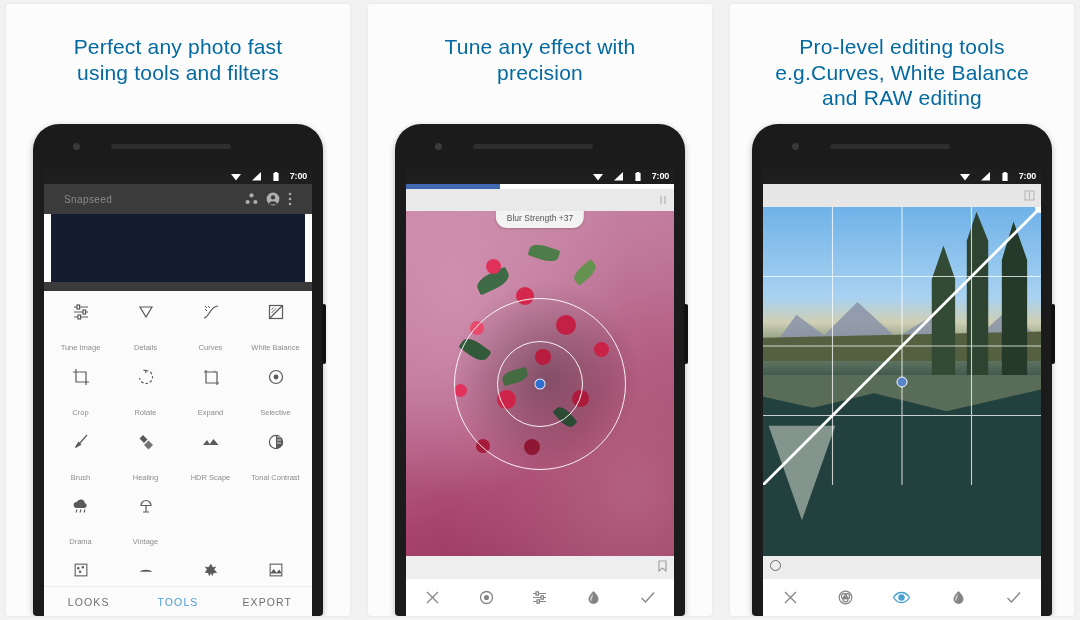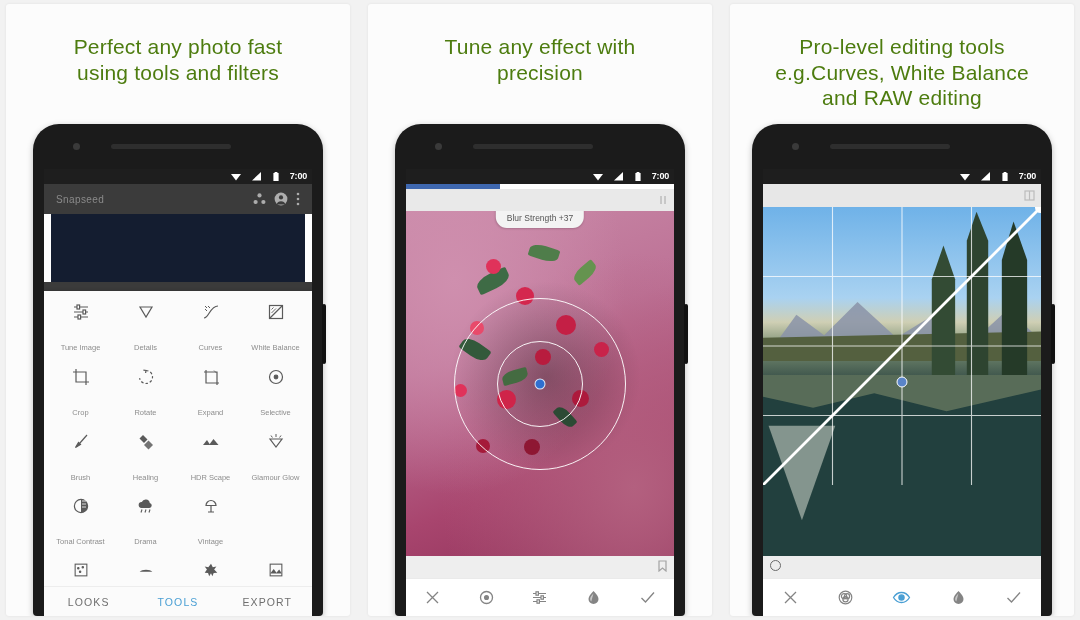--- a/index.html
+++ b/index.html
@@ -26,7 +26,7 @@
   .headline {
     margin-top:30px;
     text-align:center;
-    color:#4d7c0f;
+    color:#0369a1;
     font-size:21px;
     line-height:1.22;
     font-weight:300;

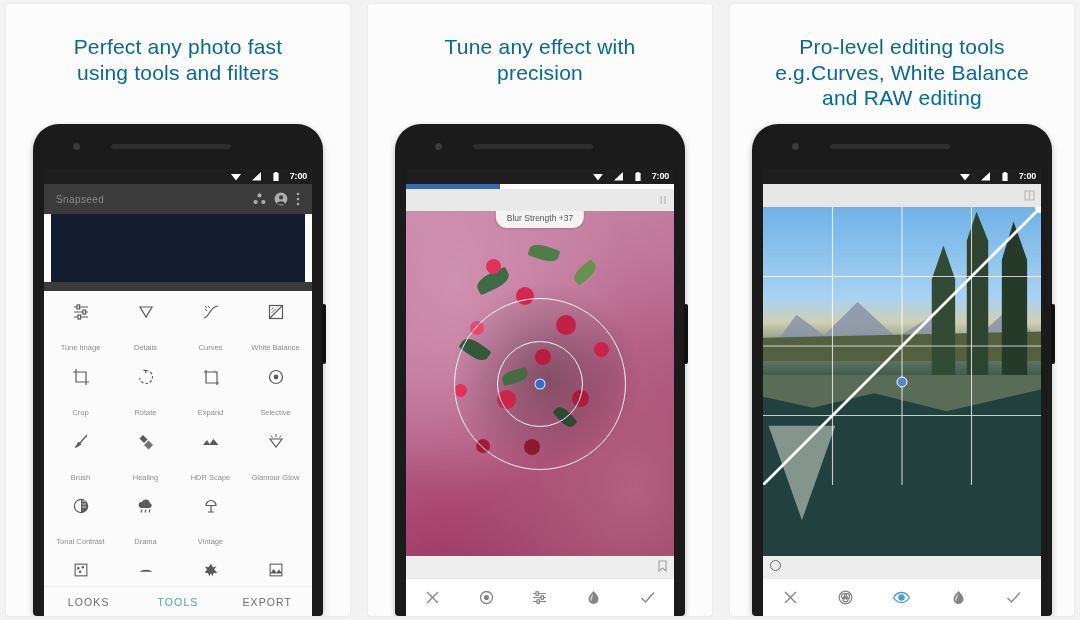--- a/index.html
+++ b/index.html
@@ -80,7 +80,7 @@
   
   .p1-appbar {
     height:30px; background:#3b3b3b;
-    display:flex; align-items:center; padding:0 12px; gap:8px; flex:0 0 auto;
+    display:flex; align-items:center; padding:0 20px; gap:8px; flex:0 0 auto;
   }
   .p1-title { color:#8a8a8a; font-size:10px; flex:1; letter-spacing:0.4px; }
   .p1-ic { opacity:.78; }

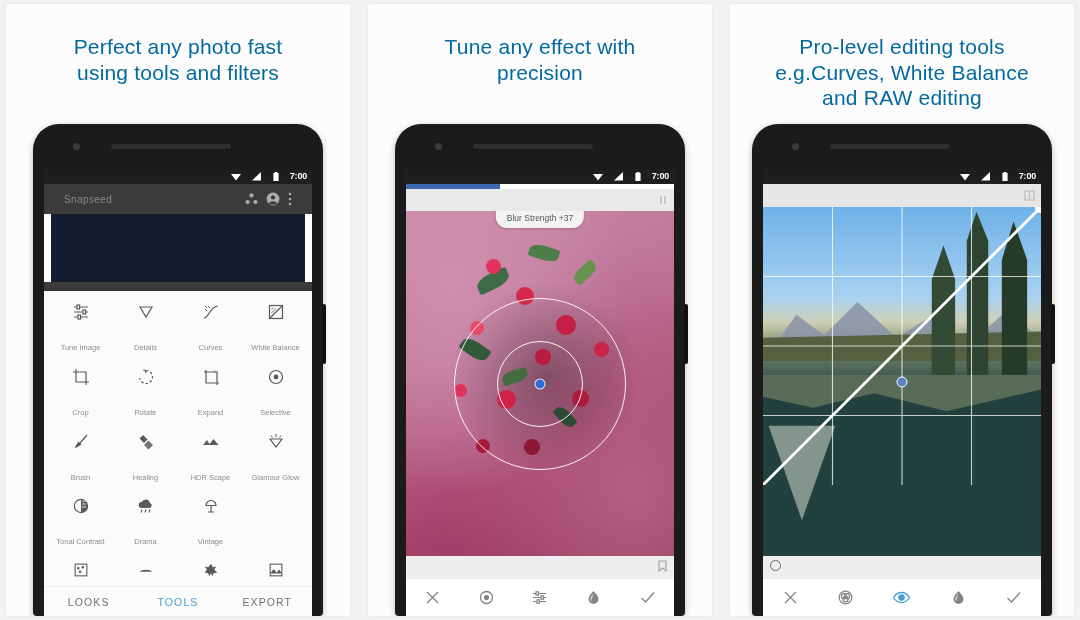--- a/index.html
+++ b/index.html
@@ -332,15 +332,6 @@
               <span class="ti-lb">HDR Scape</span>
             </div>
 
-            <div class="toolitem">
-              <span class="ti-ic">
-                <svg width="20" height="20" viewBox="0 0 20 20" fill="none" stroke="#5a5a5a" stroke-width="1.2">
-                    <path d="M4 7h12l-6 8z"></path>
-                    <path d="M10 2v3M5 3.5l1.4 2M15 3.5l-1.4 2" stroke-width="1"></path>
-                  </svg>
-              </span>
-              <span class="ti-lb">Glamour Glow</span>
-            </div>
 
             <div class="toolitem">
               <span class="ti-ic">

